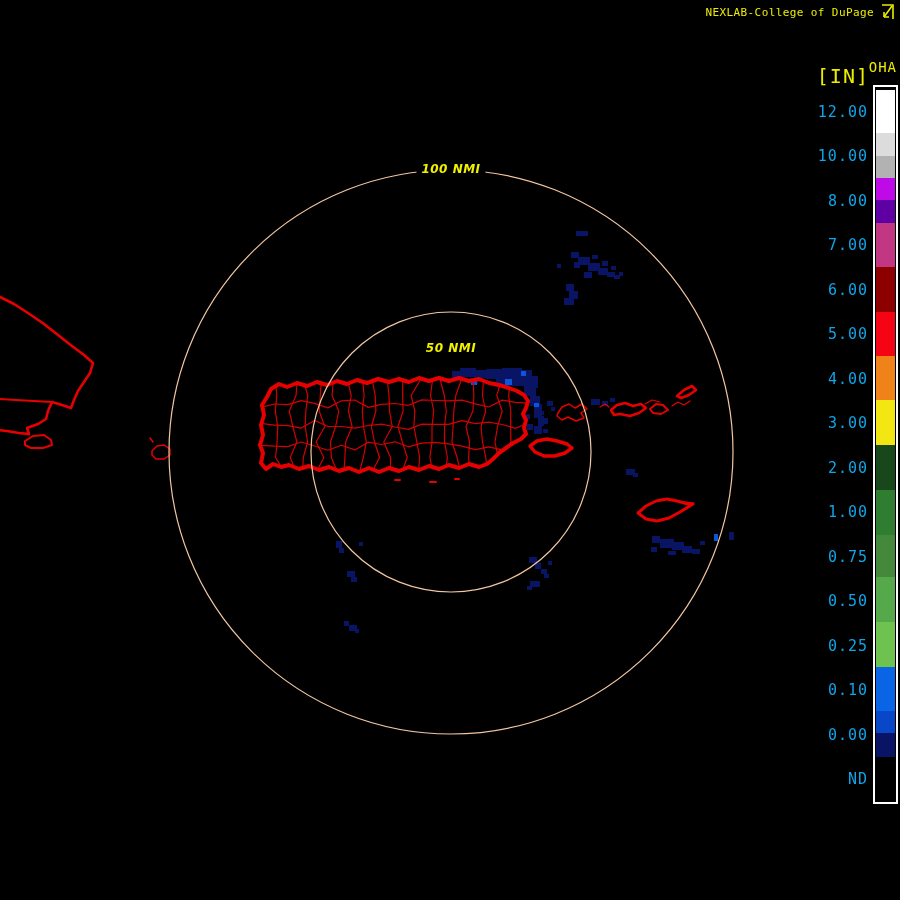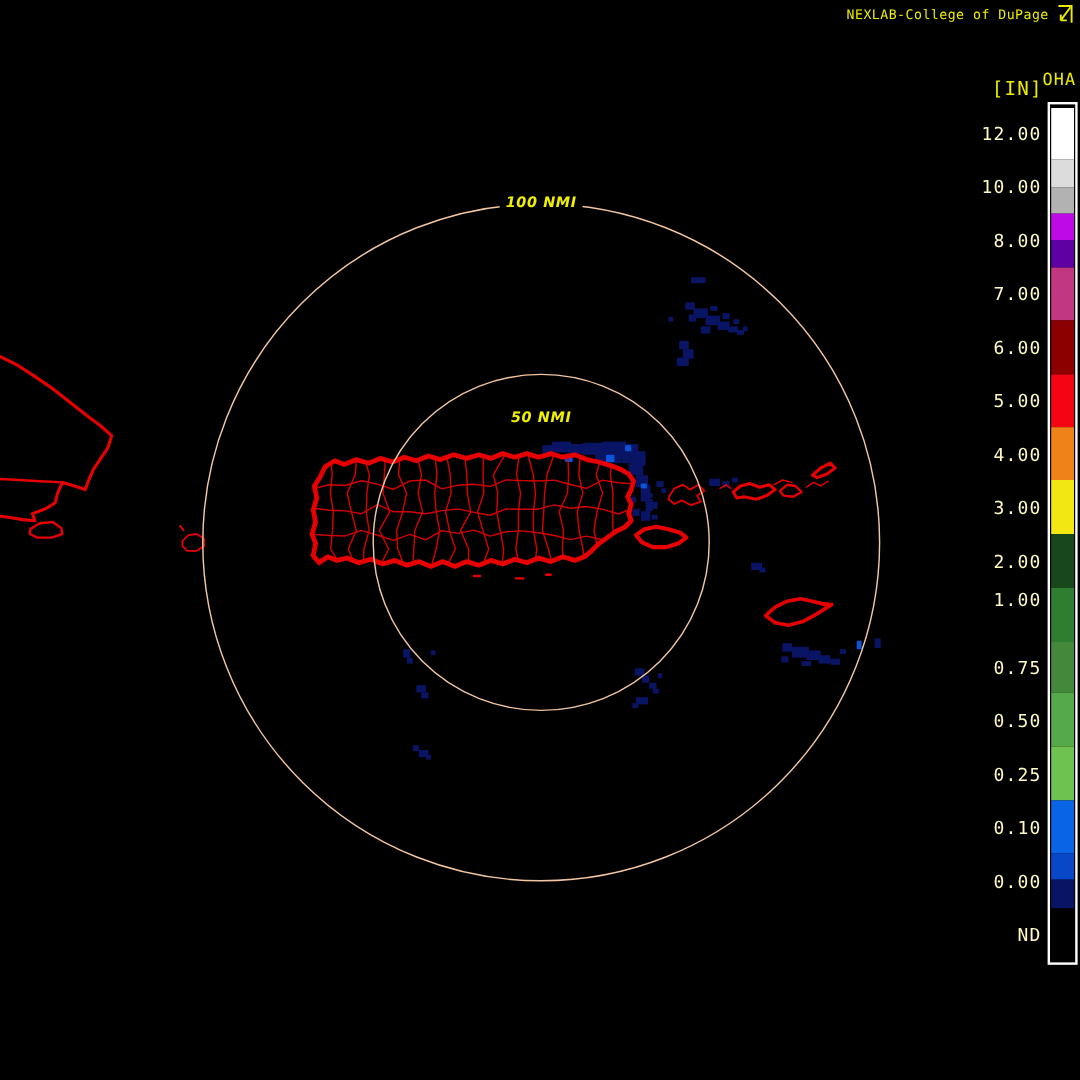--- a/index.html
+++ b/index.html
@@ -18,7 +18,7 @@
     position:absolute;top:52px;right:3px;font-size:14px;color:#ECEC00;letter-spacing:1px;
   }
   #legend-units{
-    position:absolute;top:64px;right:31px;font-size:16px;color:#ECEC00;letter-spacing:1px;
+    position:absolute;top:64px;right:31px;font-size:20px;color:#ECEC00;letter-spacing:1px;
   }
   #colorbar{
     position:absolute;left:873px;top:85px;width:25px;height:719px;

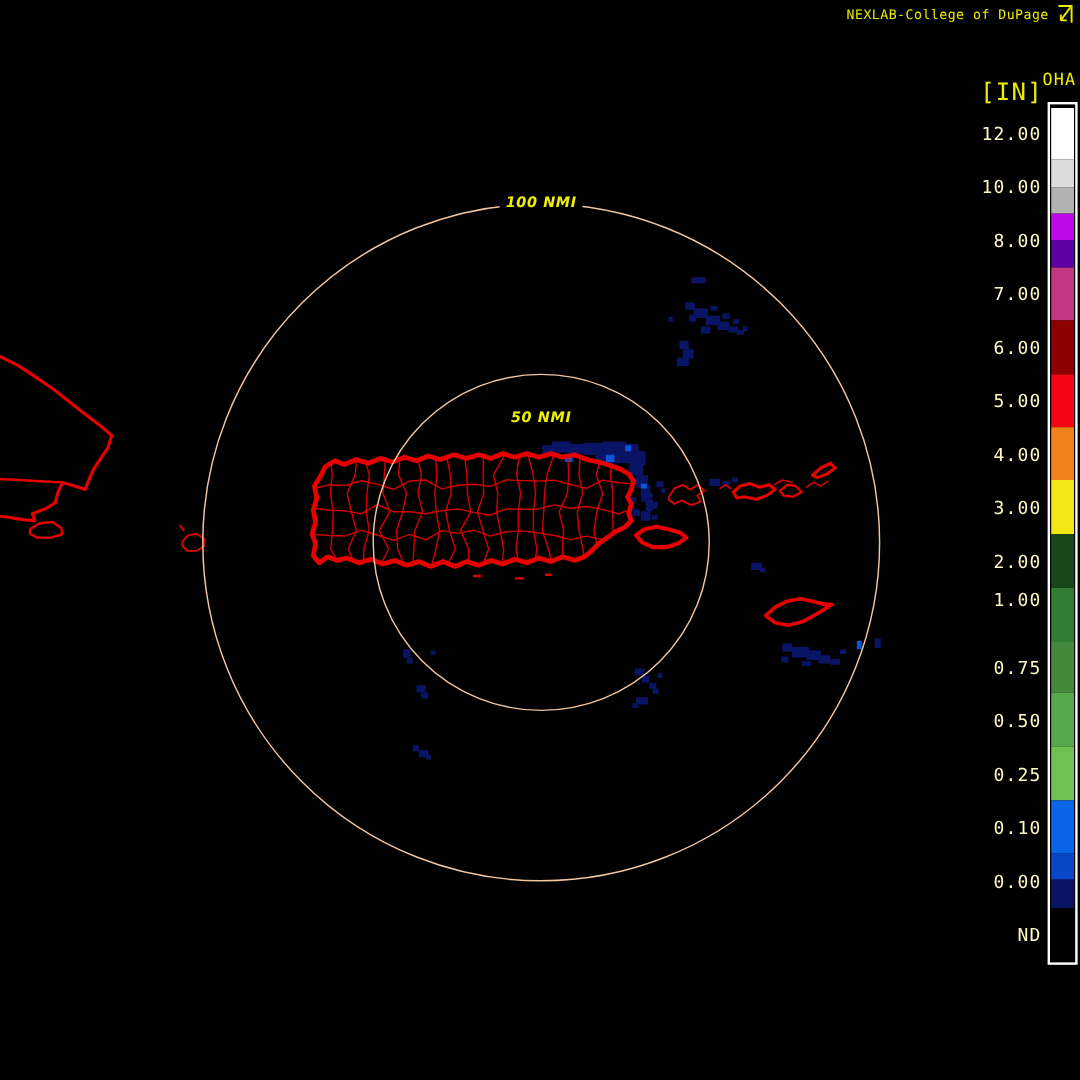--- a/index.html
+++ b/index.html
@@ -28,7 +28,7 @@
   .seg{width:100%;}
   .cb-label{
     position:absolute;right:32px;height:18px;line-height:18px;
-    font-size:15px;letter-spacing:1px;color:#fef9c3;text-align:right;white-space:nowrap;
+    font-size:15px;letter-spacing:1px;color:#0ea5e9;text-align:right;white-space:nowrap;
   }
   
   .ring-label{

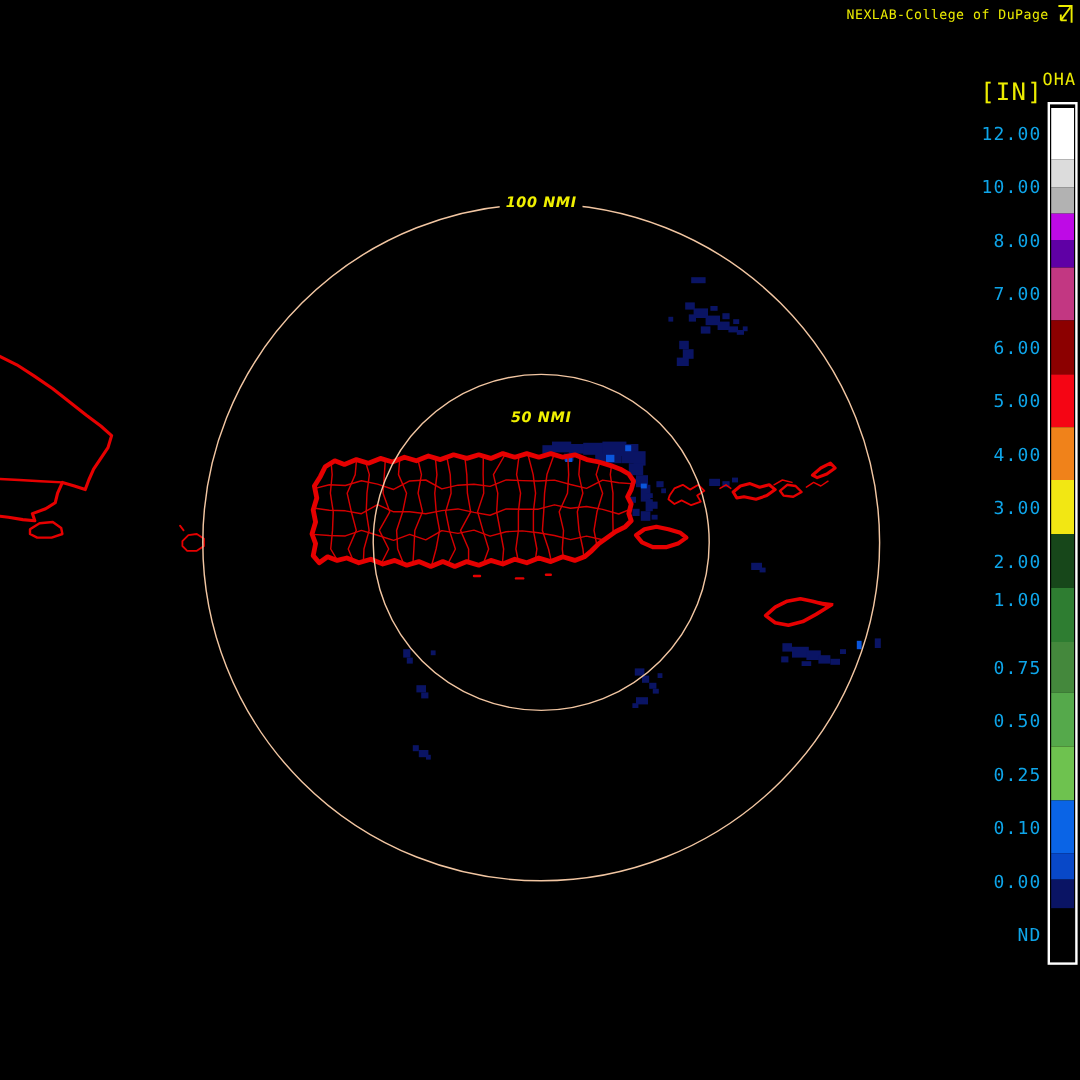--- a/index.html
+++ b/index.html
@@ -239,7 +239,7 @@
       <div class="cb-label" style="top: 370px;">4.00</div>
       <div class="cb-label" style="top: 414px;">3.00</div>
       <div class="cb-label" style="top: 459px;">2.00</div>
-      <div class="cb-label" style="top: 491px; margin-left: 8px;">1.00</div>
+      <div class="cb-label" style="top: 503px; margin-left: 8px;">1.00</div>
       <div class="cb-label" style="top: 548px;">0.75</div>
       <div class="cb-label" style="top: 592px;">0.50</div>
       <div class="cb-label" style="top: 637px;">0.25</div>

